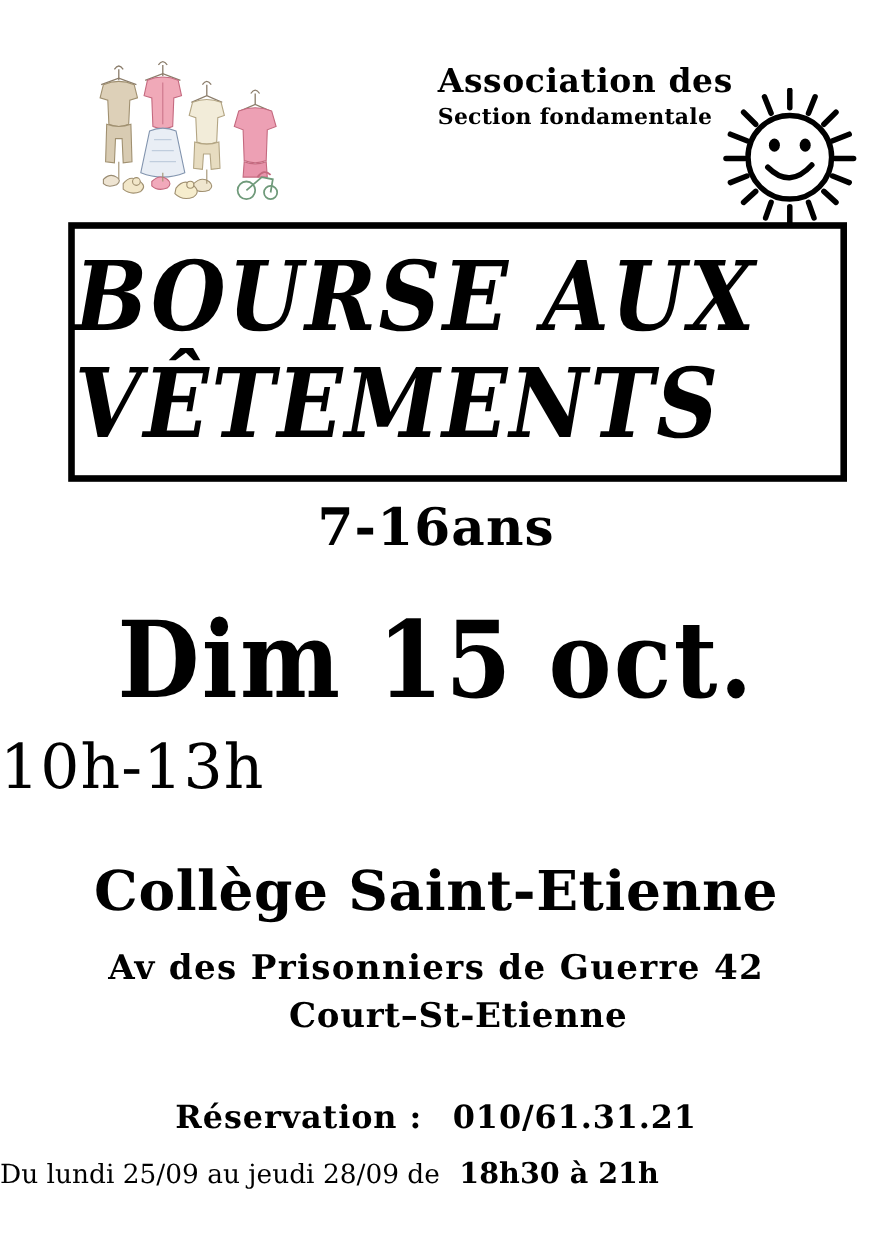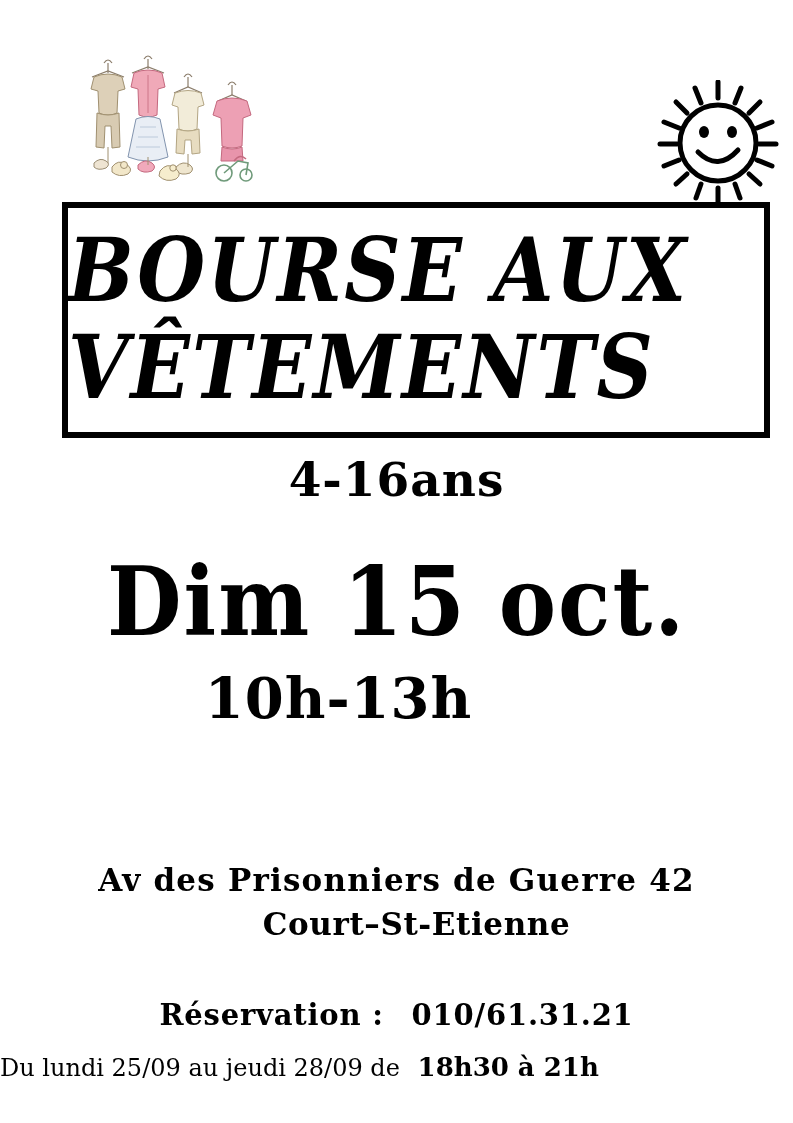--- a/index.html
+++ b/index.html
@@ -267,6 +267,7 @@
     </svg>
 
     <div class="assoc-block">
+      <div class="assoc-line1">Association des</div>
     </div>
 
     <svg class="sun-art" viewBox="0 0 140 125">

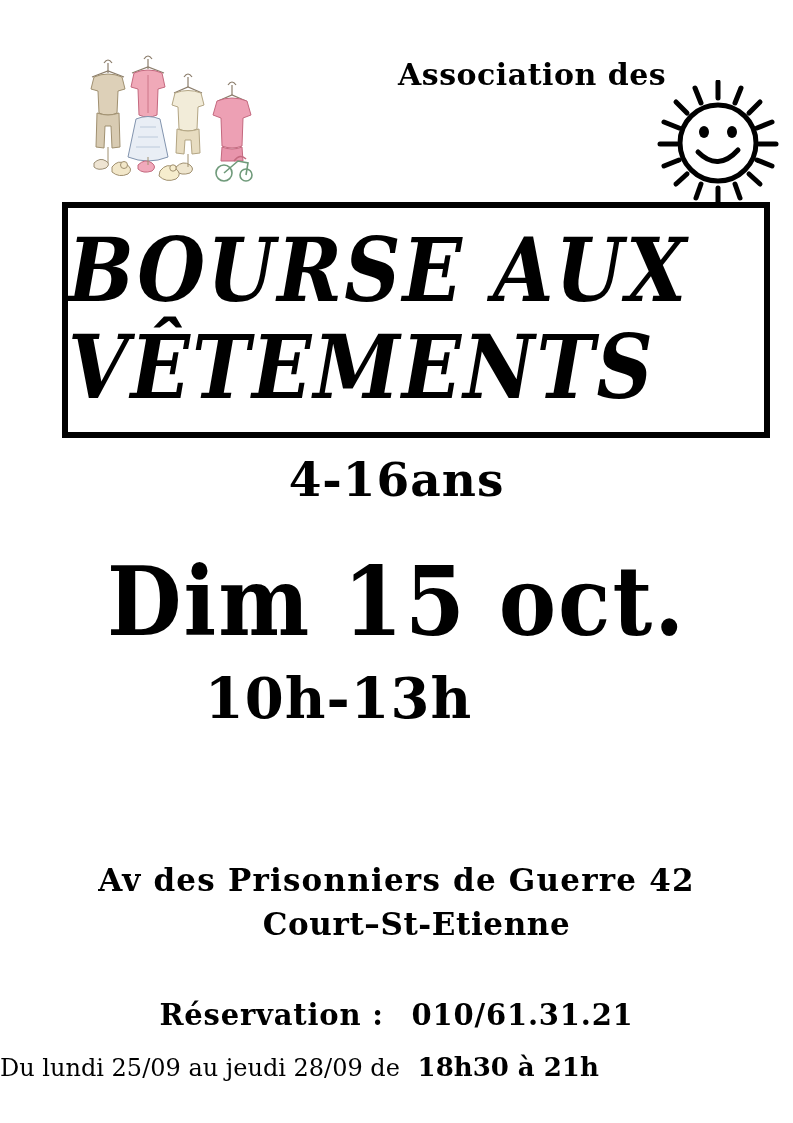--- a/index.html
+++ b/index.html
@@ -268,6 +268,7 @@
 
     <div class="assoc-block">
       <div class="assoc-line1">Association des</div>
+      <div class="assoc-line3">Section fondamentale</div>
     </div>
 
     <svg class="sun-art" viewBox="0 0 140 125">

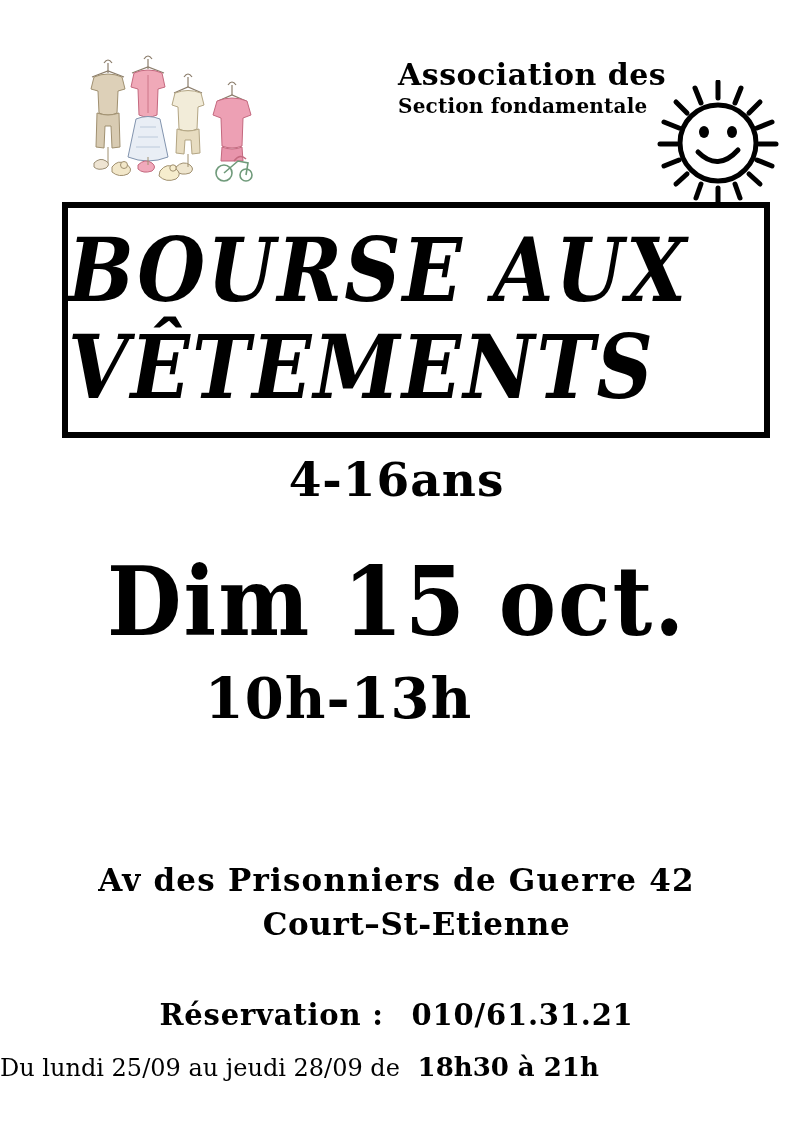--- a/index.html
+++ b/index.html
@@ -302,7 +302,7 @@
     <div class="title-line l2">VÊTEMENTS</div>
   </div>
 
-  <div class="ages">4-16ans</div>
+  <div class="ages">7-16ans</div>
 
   <div class="date-big">Dim 15 oct.</div>
   <div class="hours">10h-13h</div>

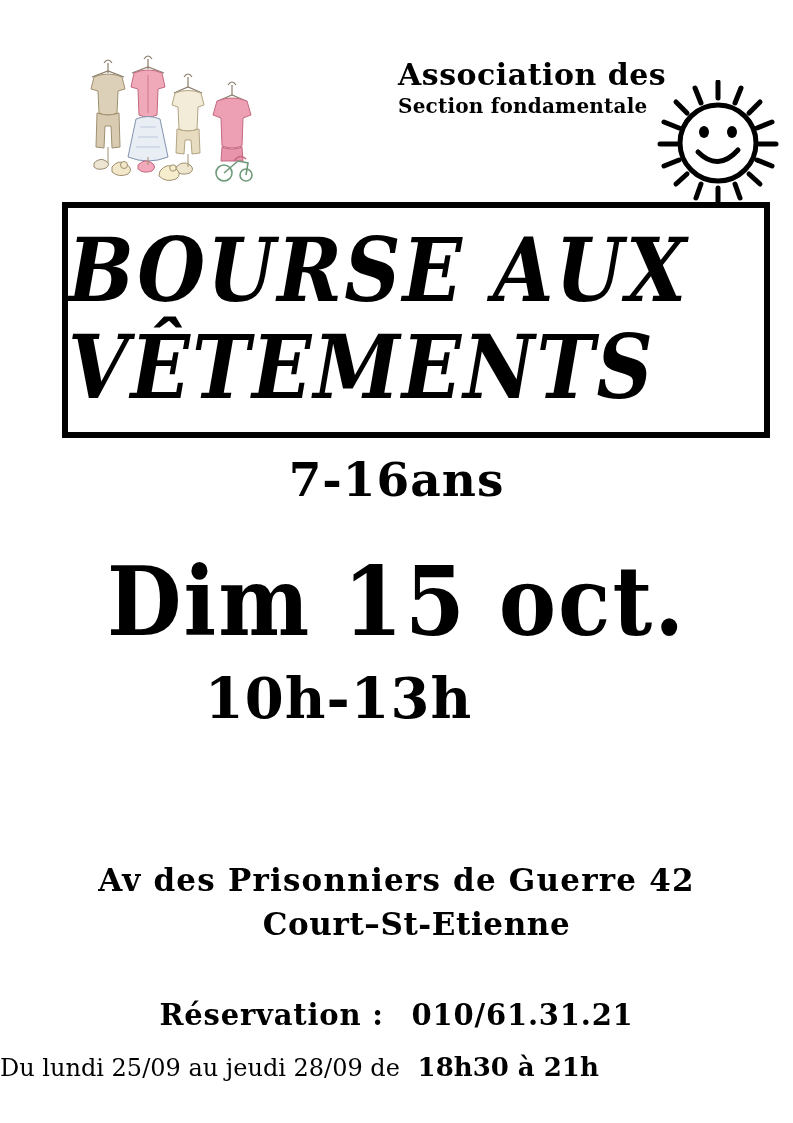--- a/index.html
+++ b/index.html
@@ -129,9 +129,8 @@
     top: 665px;
     left: 0;
     width: 677px;
-    text-align: center;
-    font-family: "DejaVu Serif", serif;
-    font-weight: bold;
+    font-family: "DejaVu Serif", serif;
+    font-weight: normal;
     font-size: 56px;
     letter-spacing: 1px;
   }

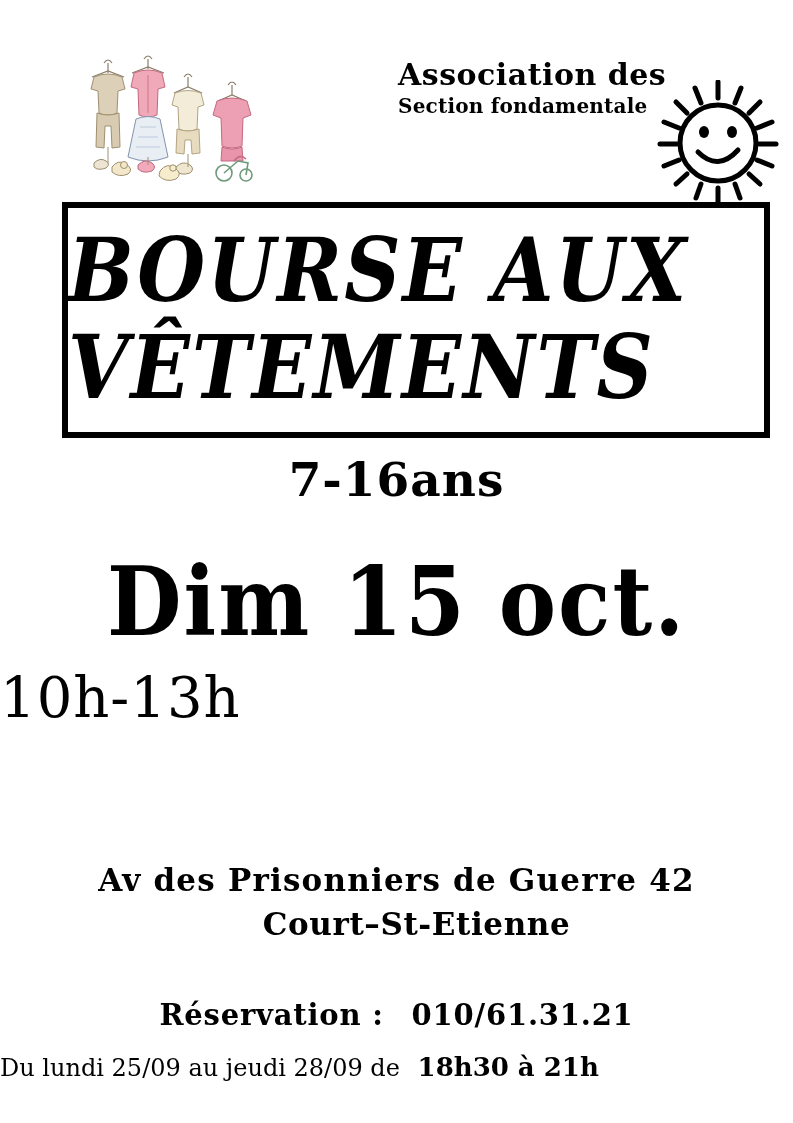--- a/index.html
+++ b/index.html
@@ -306,6 +306,7 @@
   <div class="date-big">Dim 15 oct.</div>
   <div class="hours">10h-13h</div>
 
+  <div class="venue-name">Collège Saint-Etienne</div>
   <div class="venue-street">Av des Prisonniers de Guerre 42</div>
   <div class="venue-city">Court–St-Etienne</div>
 

